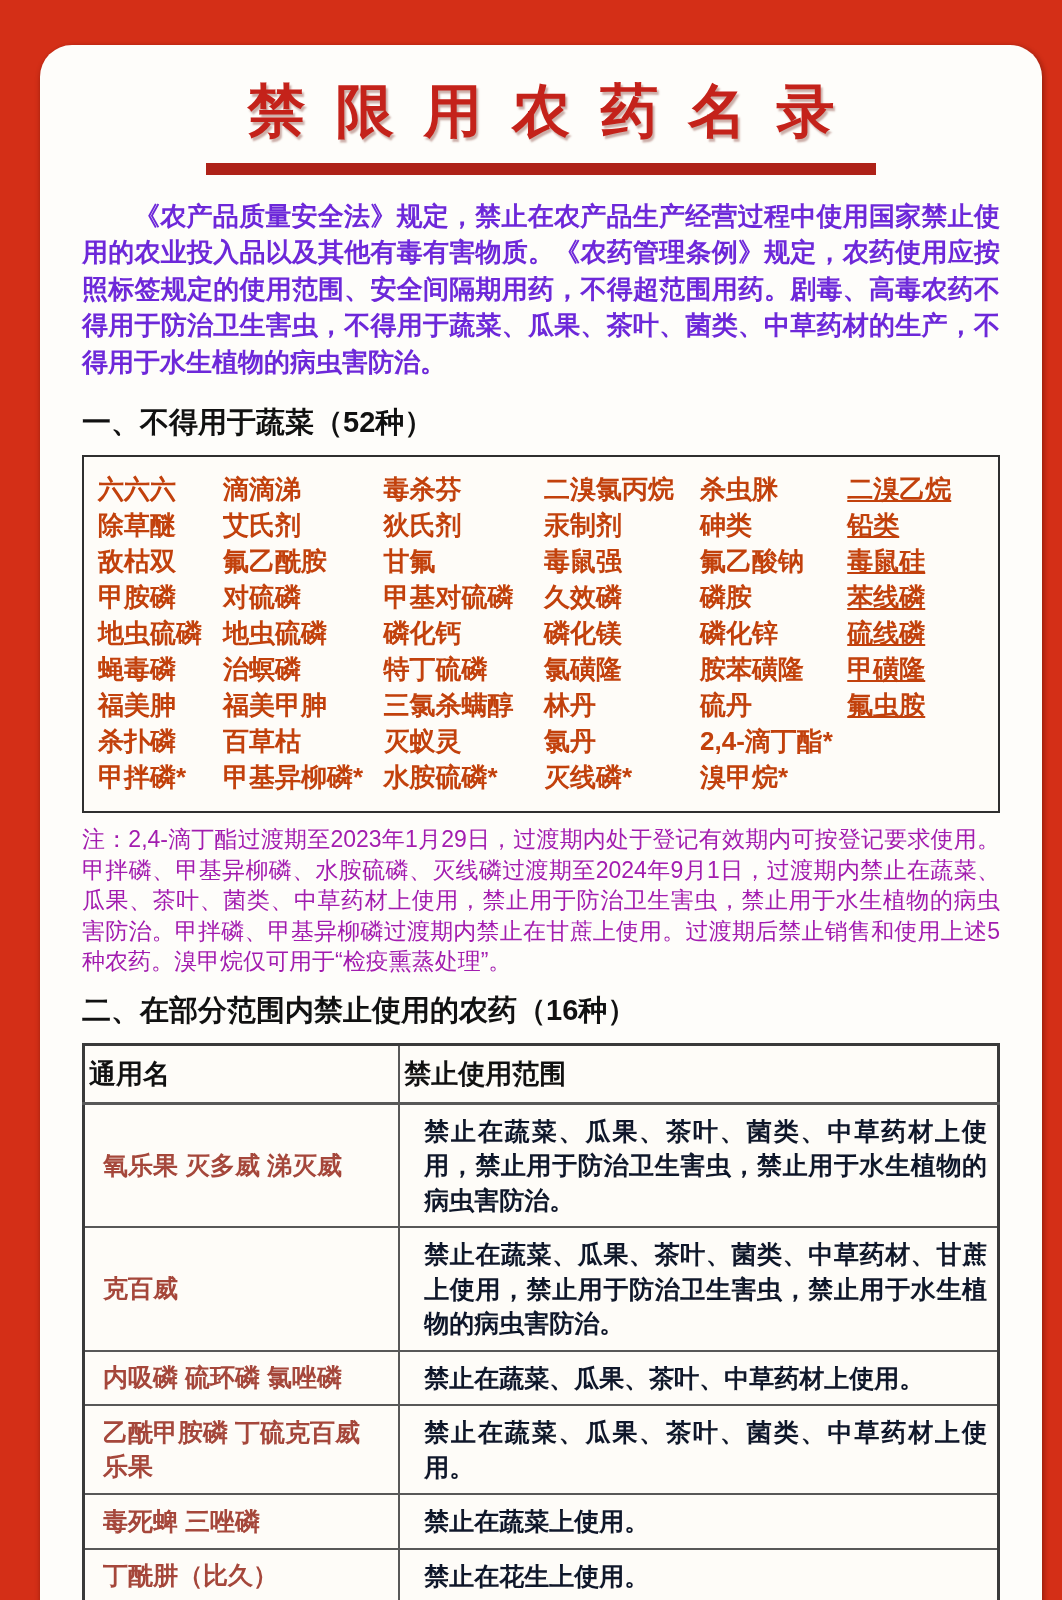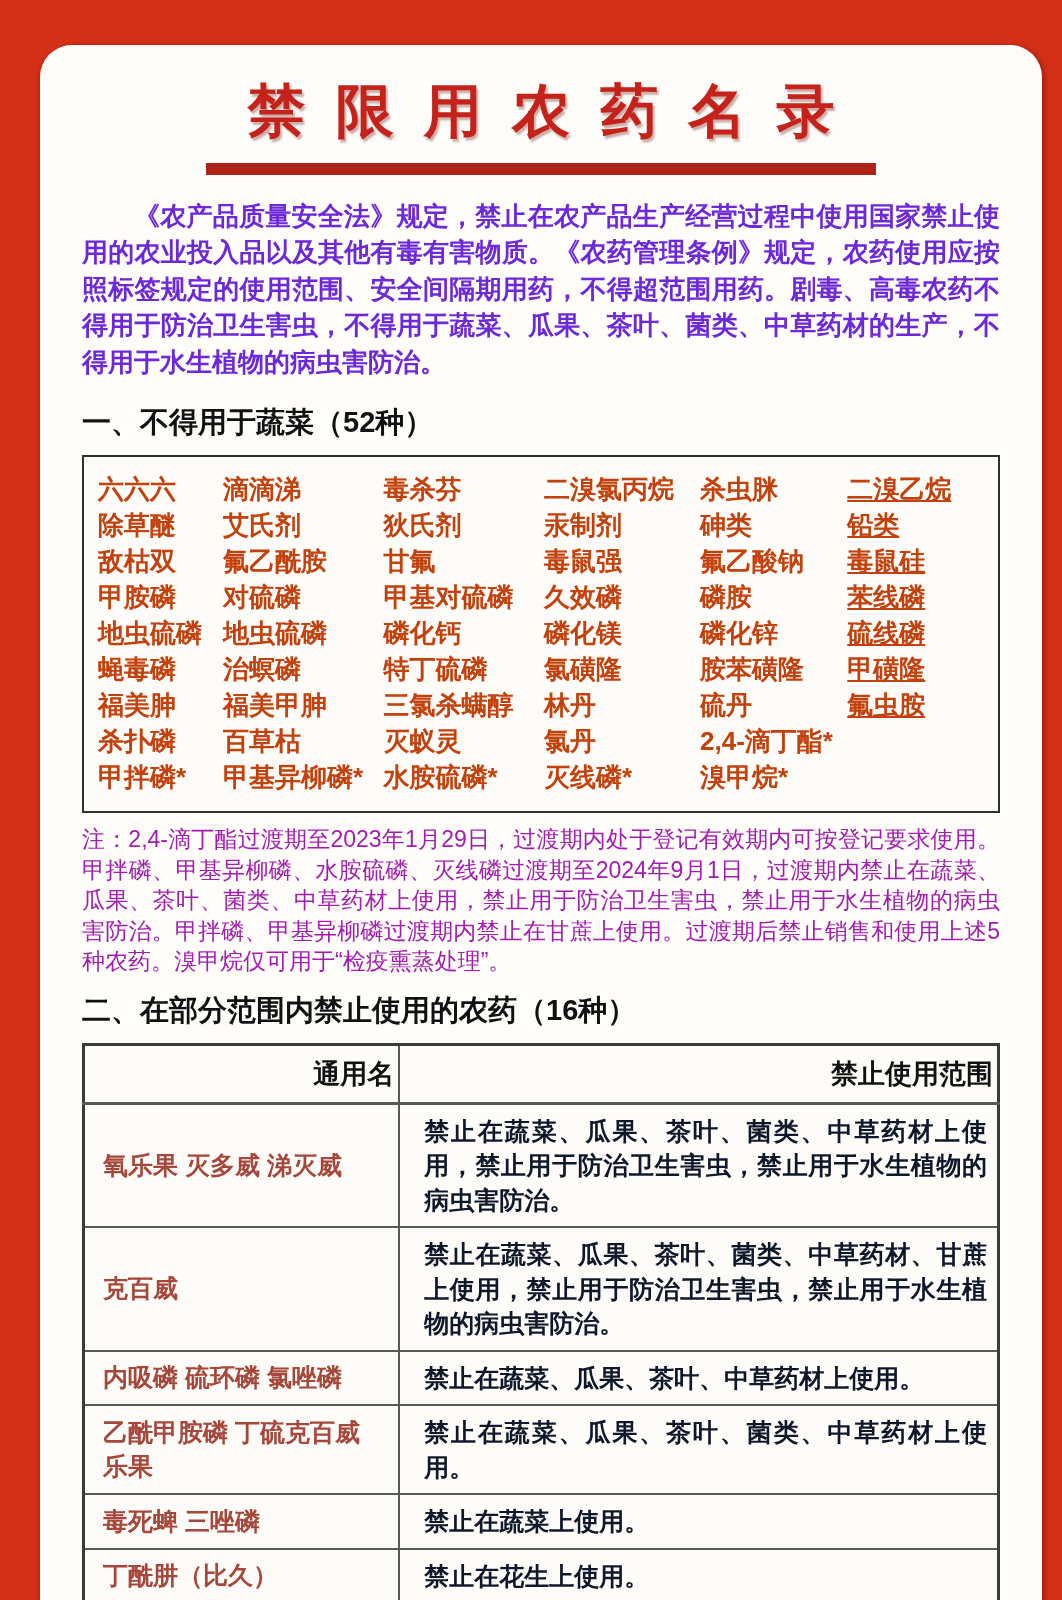--- a/index.html
+++ b/index.html
@@ -99,7 +99,7 @@
     font-size:27px;
     font-weight:bold;
     color:#111;
-    text-align:right;
+    text-align:left;
     padding:10px 4px;
     border-bottom-width:3px;
   }

